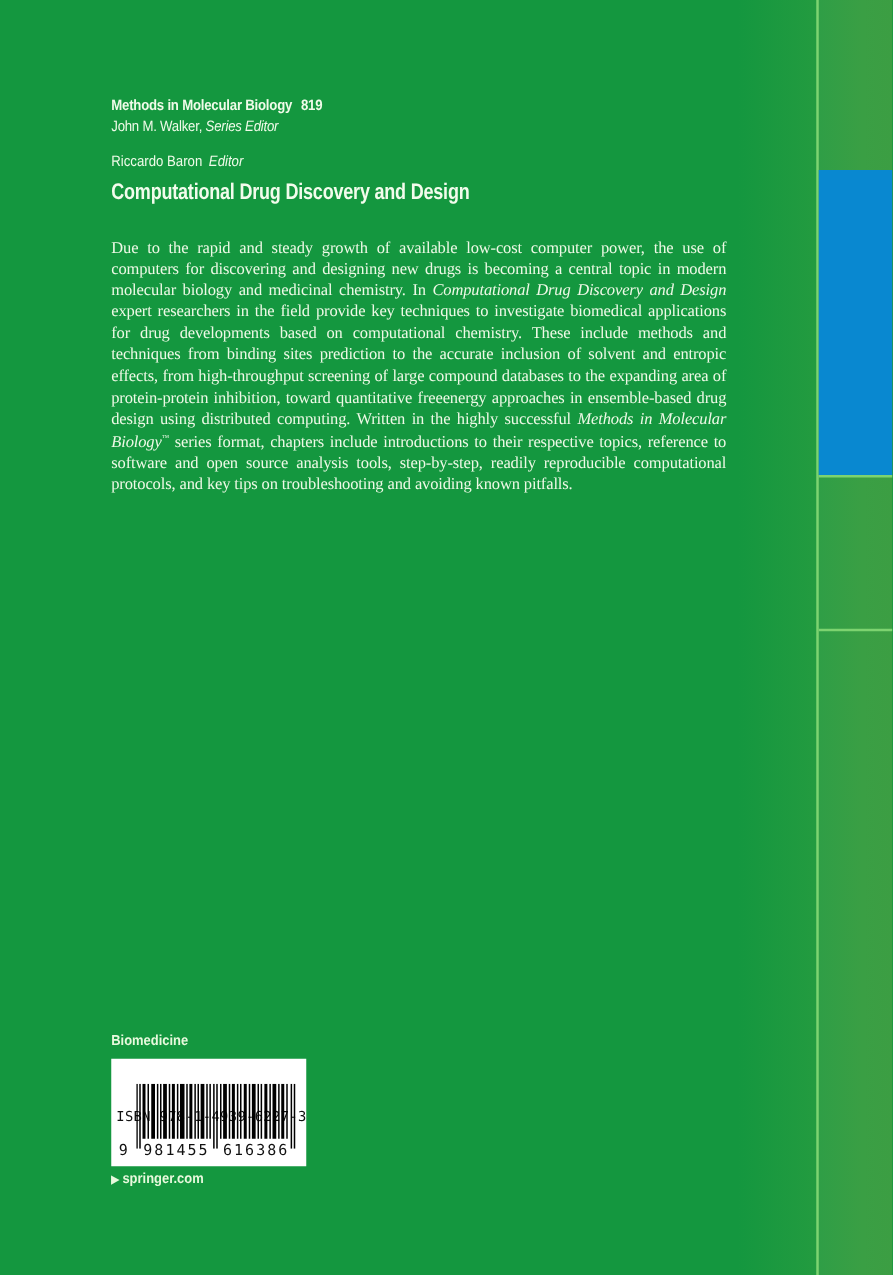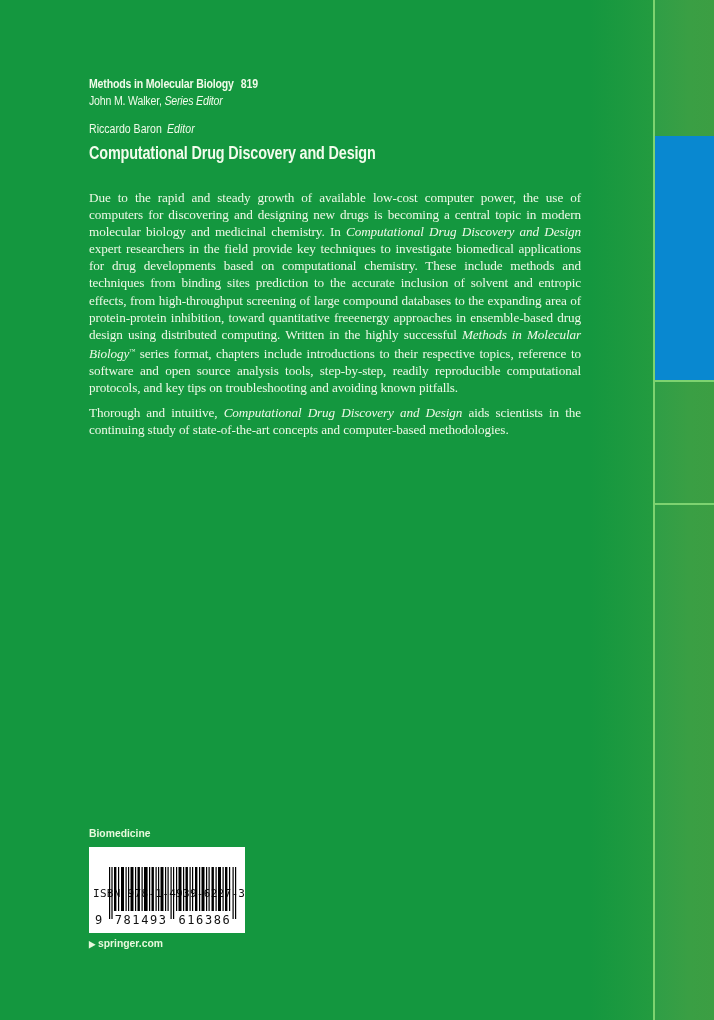--- a/index.html
+++ b/index.html
@@ -122,7 +122,6 @@
 
 <div class="body-text">
   <p><span>Due to the rapid and steady growth of available low-cost computer power, the use of computers for discovering and designing new drugs is becoming a central topic in modern molecular biology and medicinal chemistry. In </span><em>Computational Drug Discovery and Design</em><span> expert researchers in the field provide key techniques to investigate biomedical applications for drug developments based on computational chemistry. These include methods and techniques from binding sites prediction to the accurate inclusion of solvent and entropic effects, from high-throughput screening of large compound databases to the expanding area of protein-protein inhibition, toward quantitative freeenergy approaches in ensemble-based drug design using distributed computing. Written in the highly successful </span><em>Methods in Molecular Biology</em><span class="tm">™</span><span> series format, chapters include introductions to their respective topics, reference to software and open source analysis tools, step-by-step, readily reproducible computational protocols, and key tips on troubleshooting and avoiding known pitfalls.</span></p>
-  <p><span>Thorough and intuitive, </span><em>Computational Drug Discovery and Design</em><span> aids scientists in the continuing study of state-of-the-art concepts and computer-based methodologies.</span></p>
 </div>
 
 <div class="category">Biomedicine</div>

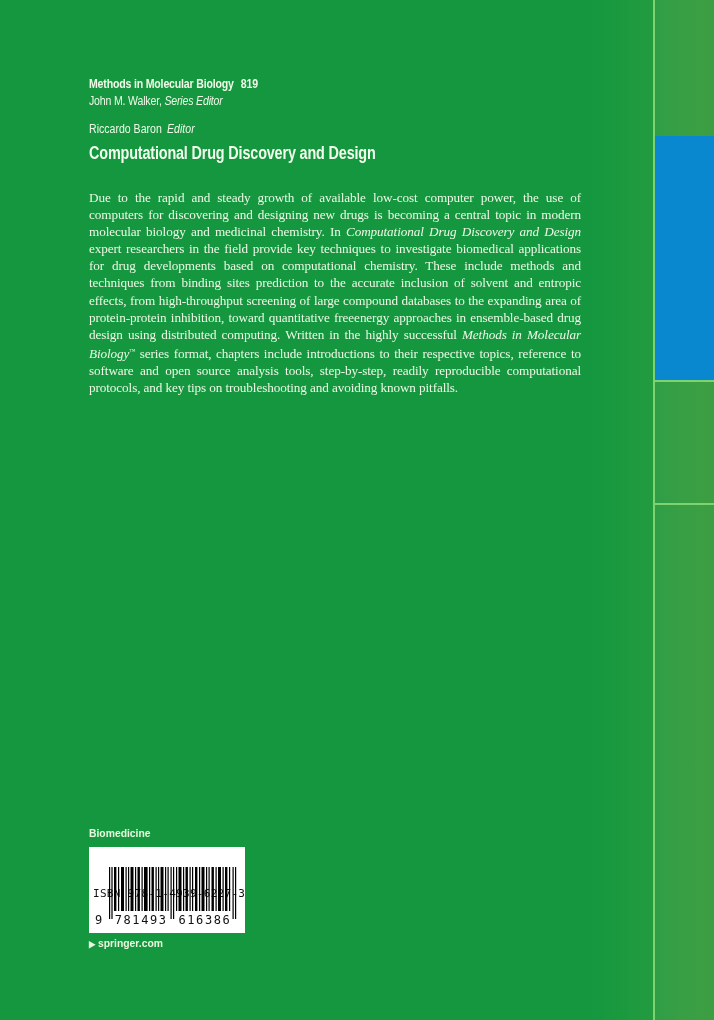--- a/index.html
+++ b/index.html
@@ -175,7 +175,7 @@
     </svg>
   </div>
   <div class="ean-digits">
-    <span>9</span>&nbsp;<span>781493</span>&nbsp;<span>616386</span>
+    <span>9</span>&nbsp;<span>981455</span>&nbsp;<span>616386</span>
   </div>
 </div>
 

